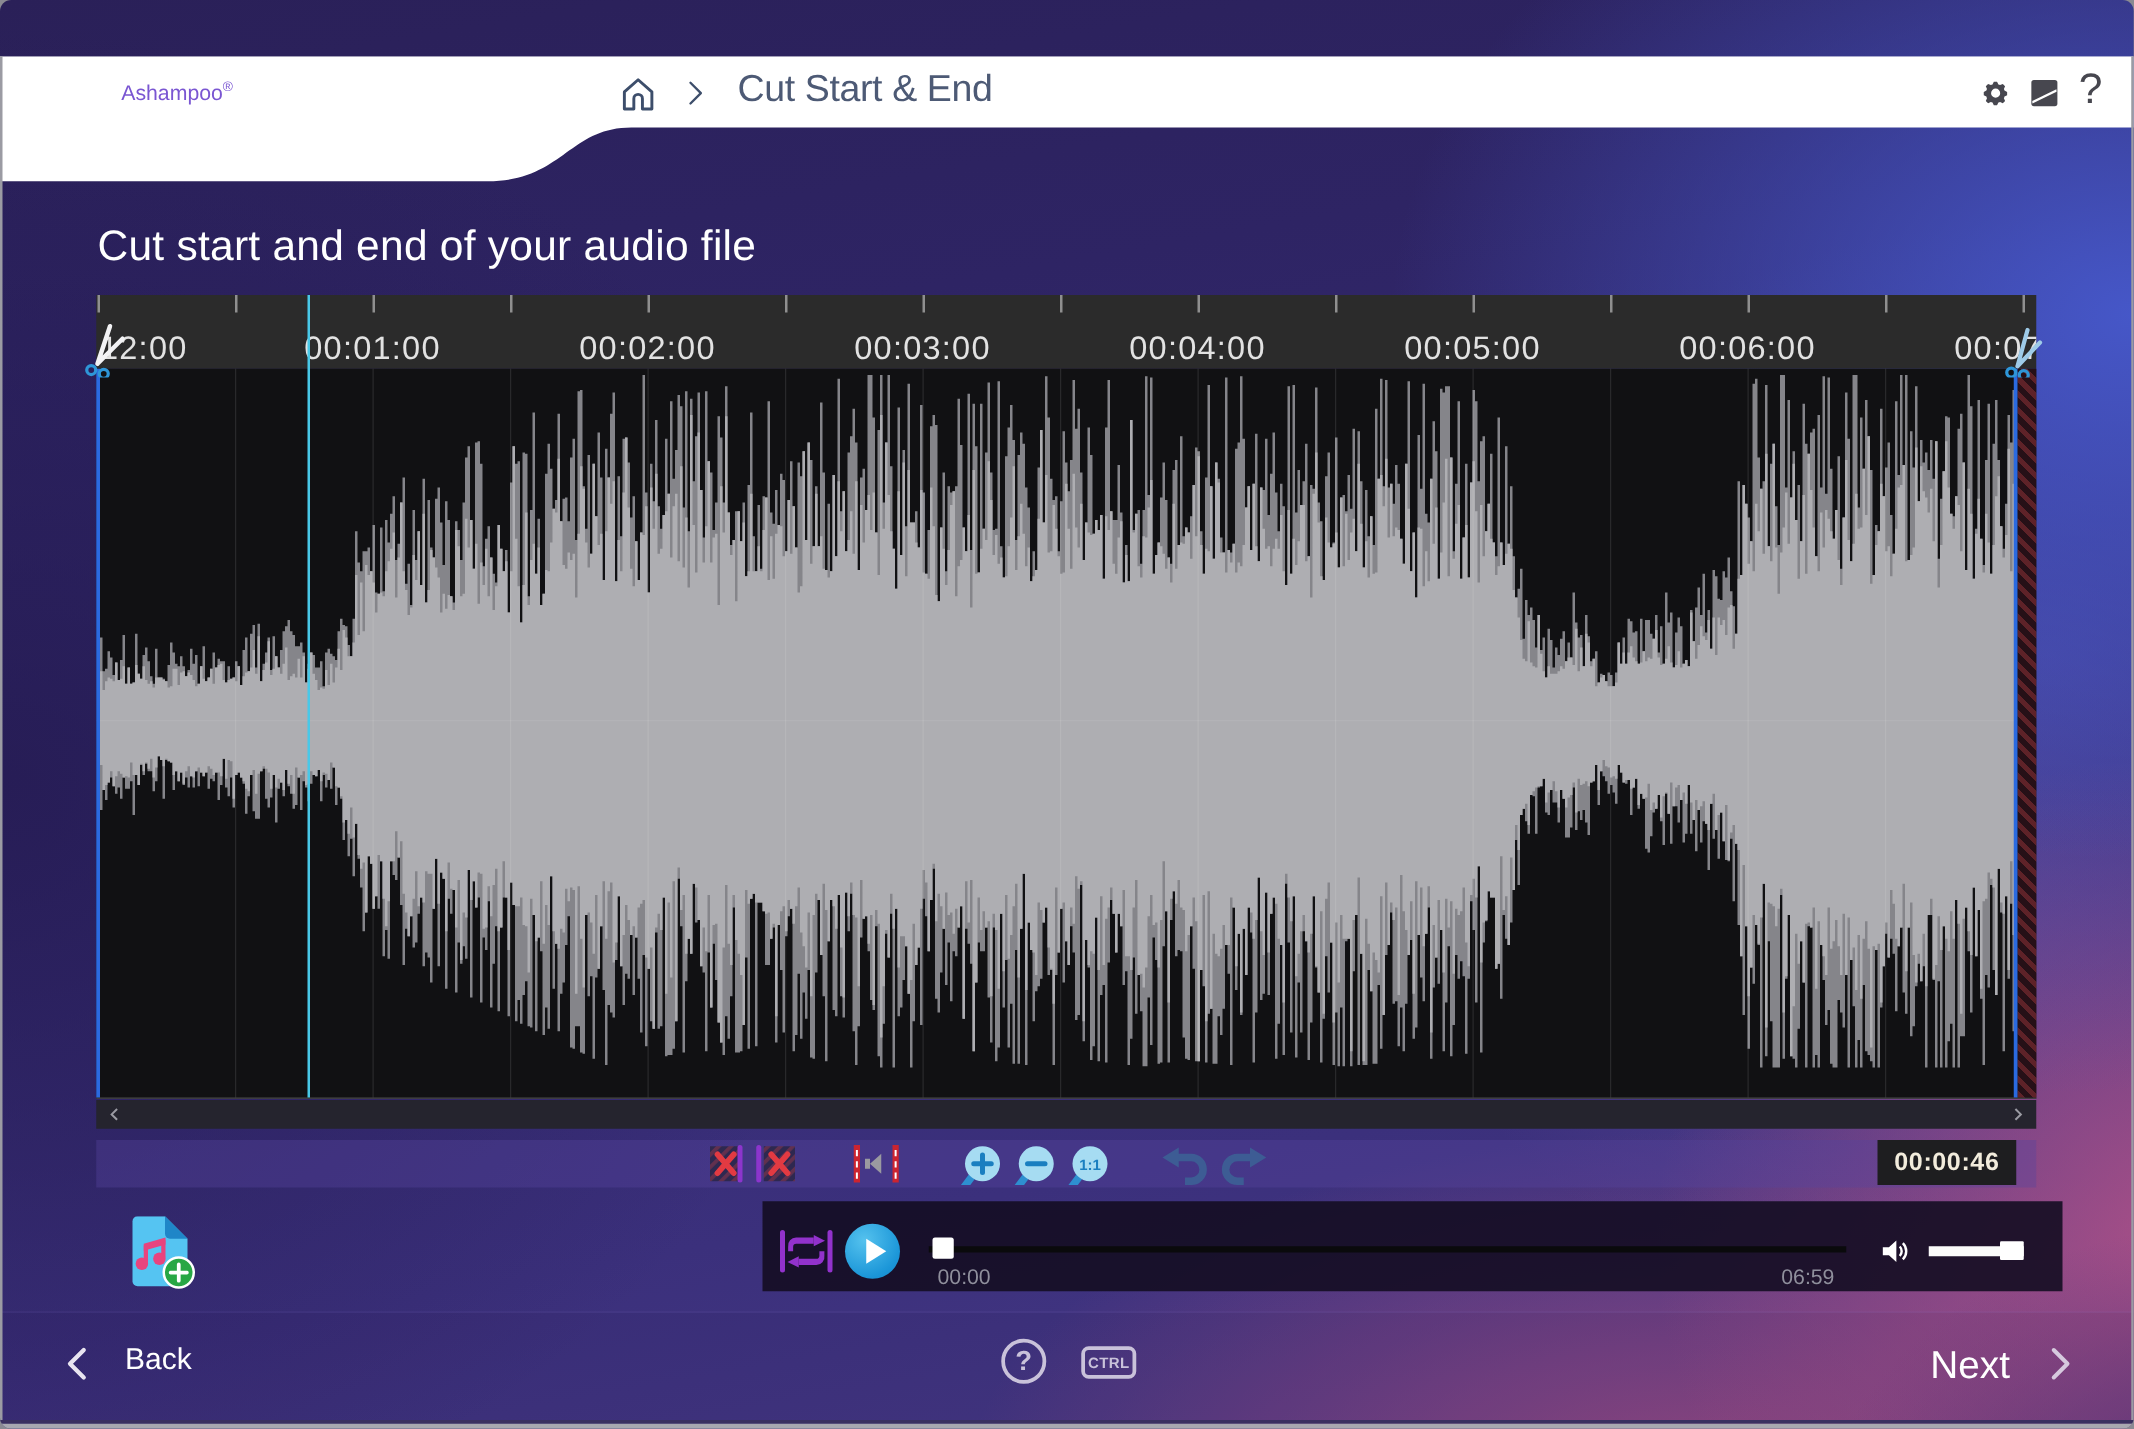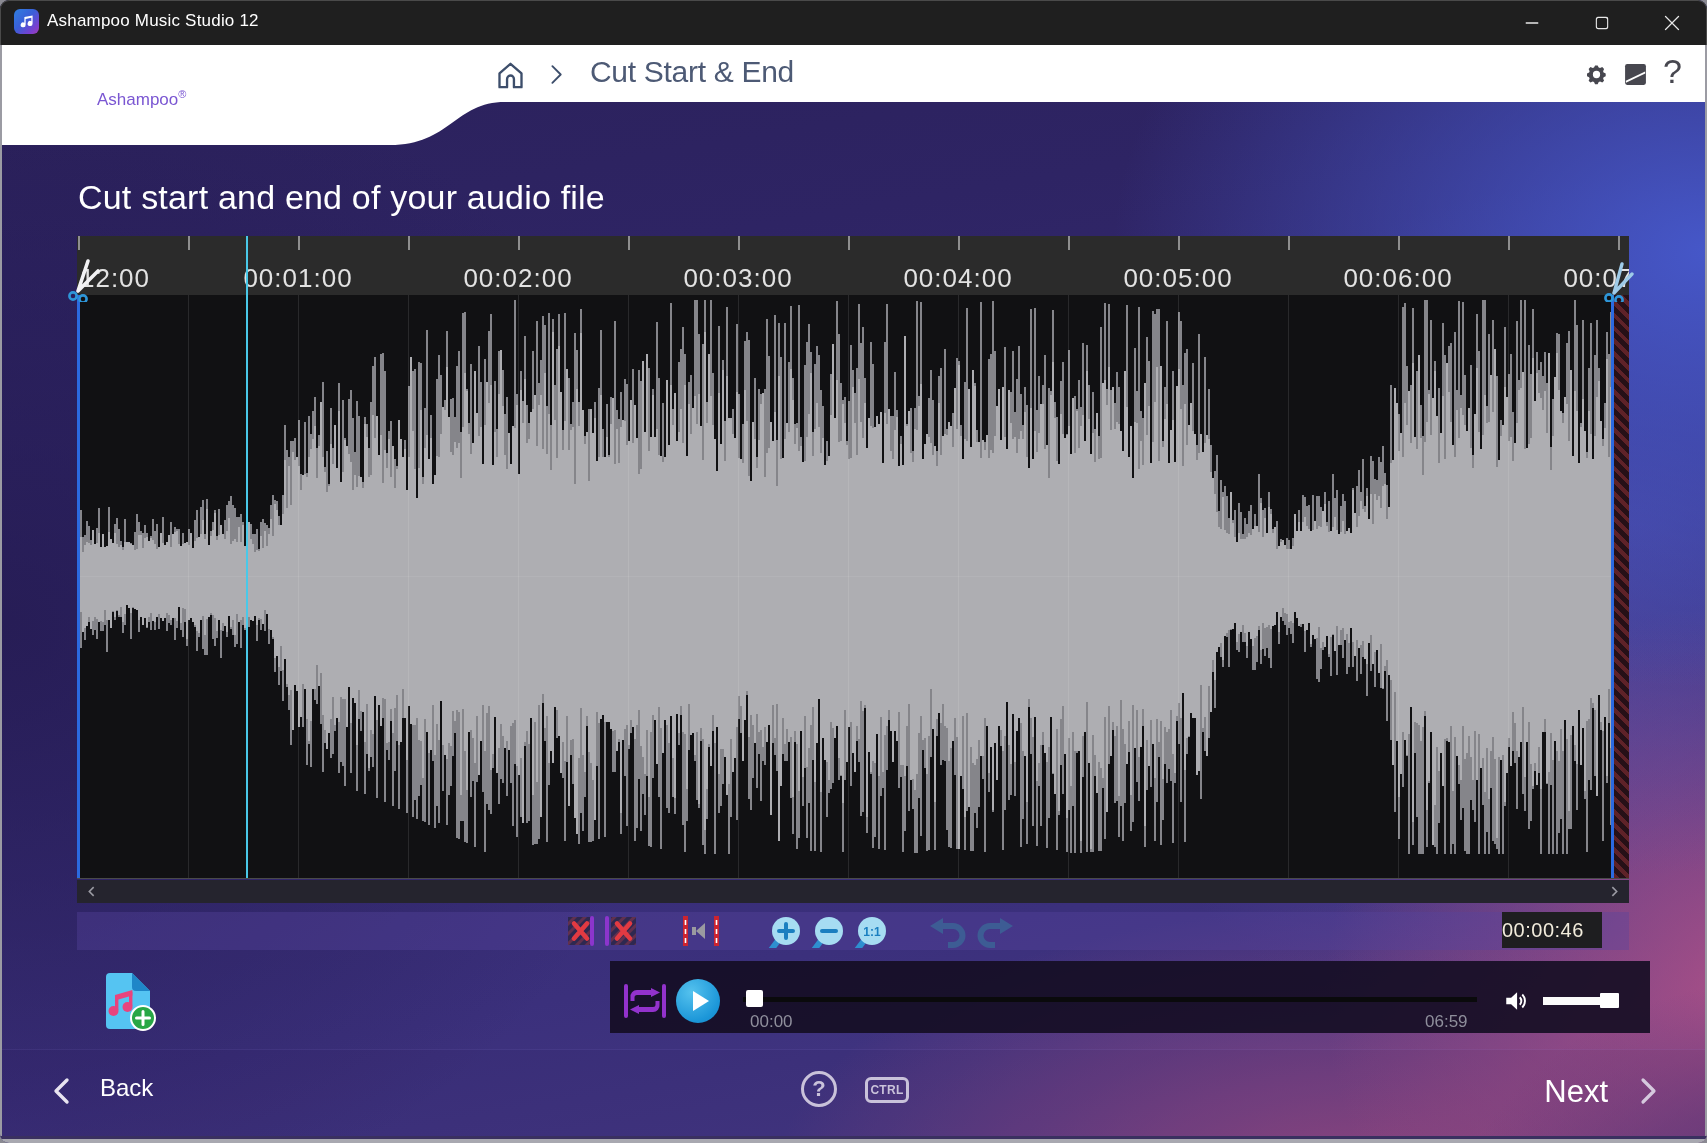--- a/index.html
+++ b/index.html
@@ -97,29 +97,6 @@
     <div style="position:absolute;left:1663px;top:7px;font-size:34px;color:#47474f;">?</div>
   </div>
 
-  <div class="titlebar">
-    <div class="appico">
-        <svg width="17" height="17" viewBox="0 0 24 24" fill="#fff">
-          <path d="M9 3v10.6a3.5 3.5 0 1 0 1.8 3V8.5l8-1.8v5.1a3.5 3.5 0 1 0 1.8 3V3.6L9 5.8z" fill-rule="evenodd"></path>
-        </svg>
-      </div>
-    <div class="apptitle">Ashampoo Music Studio 12</div>
-    <div class="wbtn" style="left:1500px">
-        <svg width="13" height="13" viewBox="0 0 13 13">
-          <path d="M0 6.5 H13" stroke="#e8e8e8" stroke-width="1.3"></path>
-        </svg>
-      </div>
-    <div class="wbtn" style="left:1570px">
-        <svg width="13" height="13" viewBox="0 0 12 12">
-          <rect x="0.7" y="0.7" width="10.6" height="10.6" rx="2" fill="none" stroke="#e8e8e8" stroke-width="1.2"></rect>
-        </svg>
-      </div>
-    <div class="wbtn" style="left:1640px">
-        <svg width="15" height="15" viewBox="0 0 14 14">
-          <path d="M0.5 0.5 L13.5 13.5 M13.5 0.5 L0.5 13.5" stroke="#e8e8e8" stroke-width="1.1"></path>
-        </svg>
-      </div>
-  </div>
   <div class="heading">Cut start and end of your audio file</div>
 
   <div class="ruler">

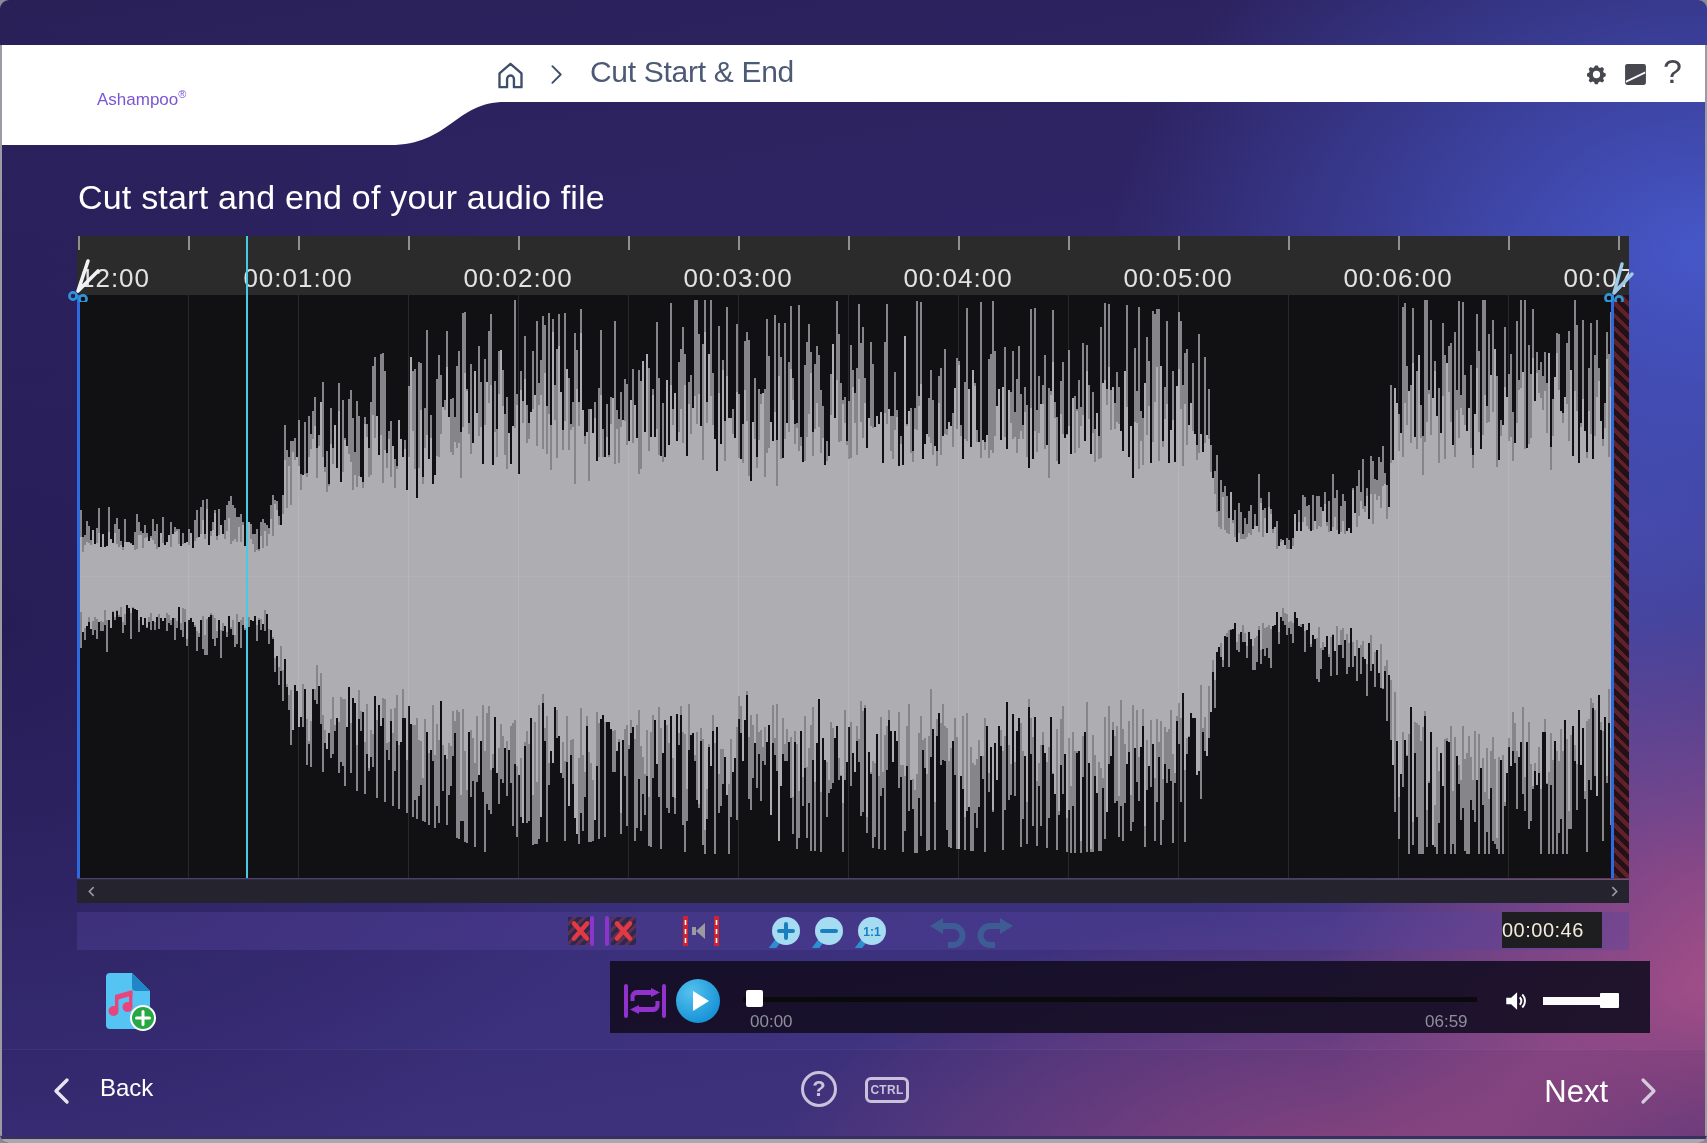--- a/index.html
+++ b/index.html
@@ -29,7 +29,7 @@
 
 .hdr{position:absolute;left:0;top:45px;width:1707px;height:100px;z-index:20;}
 .hdr svg.shape{position:absolute;left:0;top:0;}
-.logoA{position:absolute;left:97px;top:19px;font-size:17px;color:#7a56d2;z-index:21;margin-top:24px;}
+.logoA{position:absolute;left:97px;top:19px;font-size:17px;color:#7a56d2;z-index:21;}
 .logoA sup{font-size:11px;}
 .logoM{position:absolute;left:94px;top:36px;font-size:45px;font-weight:400;letter-spacing:-2px;z-index:21;
  background:linear-gradient(90deg,#8b4fd8 0%,#7153d6 40%,#3e63d6 75%,#2e6fd8 100%);-webkit-background-clip:text;background-clip:text;color:transparent;}

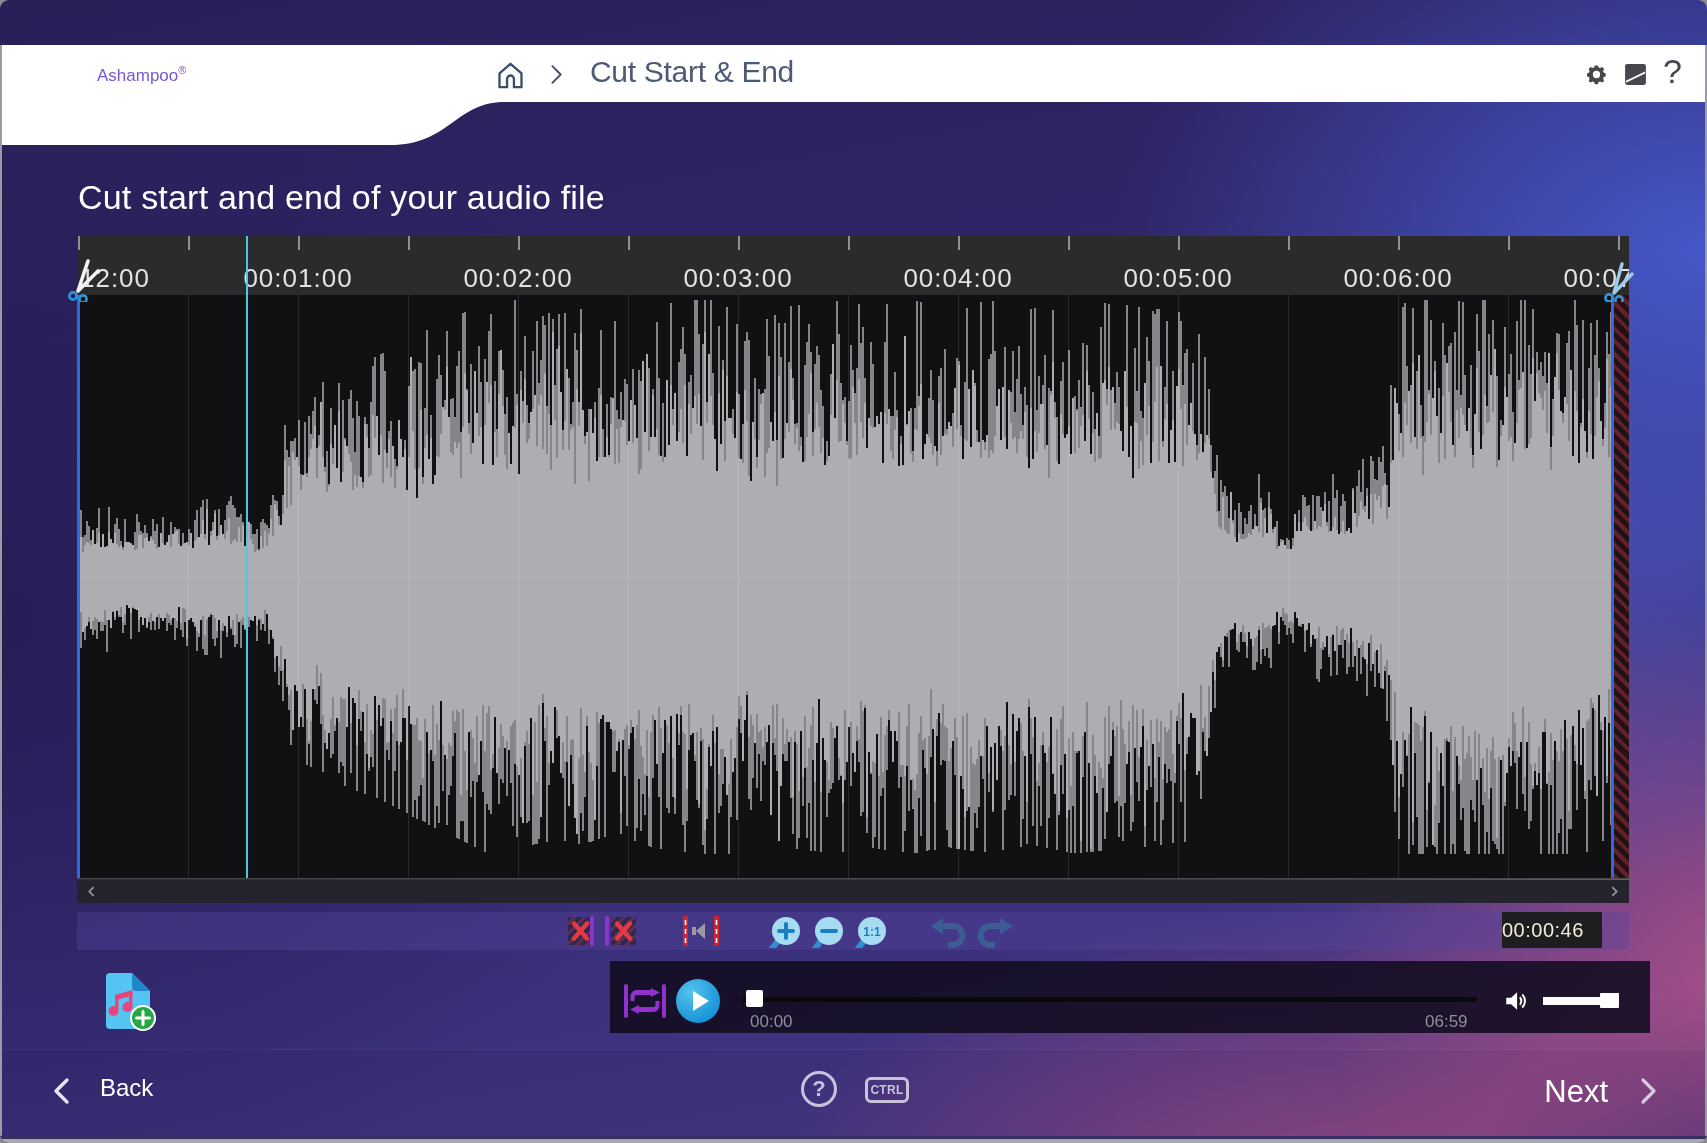--- a/index.html
+++ b/index.html
@@ -53,7 +53,7 @@
 .hscroll{position:absolute;left:77px;top:880px;width:1552px;height:23px;background:#25242e;z-index:5;color:#9a9aa2;}
 
 .tstrip{position:absolute;left:77px;top:912px;width:1552px;height:38px;background:rgba(88,68,158,.38);z-index:5;}
-.timer{position:absolute;left:1502px;top:912px;width:100px;height:36px;background:#1e1e20;z-index:6;color:#f2ecdc;font-size:20px;line-height:36px;letter-spacing:.5px;}
+.timer{position:absolute;left:1502px;top:912px;width:111px;height:36px;background:#1e1e20;z-index:6;color:#f2ecdc;font-size:20px;line-height:36px;text-align:center;letter-spacing:.5px;font-weight:bold;}
 
 .playbar{position:absolute;left:610px;top:961px;width:1040px;height:72px;background:rgba(20,13,34,.9);z-index:5;}
 .ptrack{position:absolute;left:133px;top:36px;width:734px;height:5px;background:#0a0a0c;}

